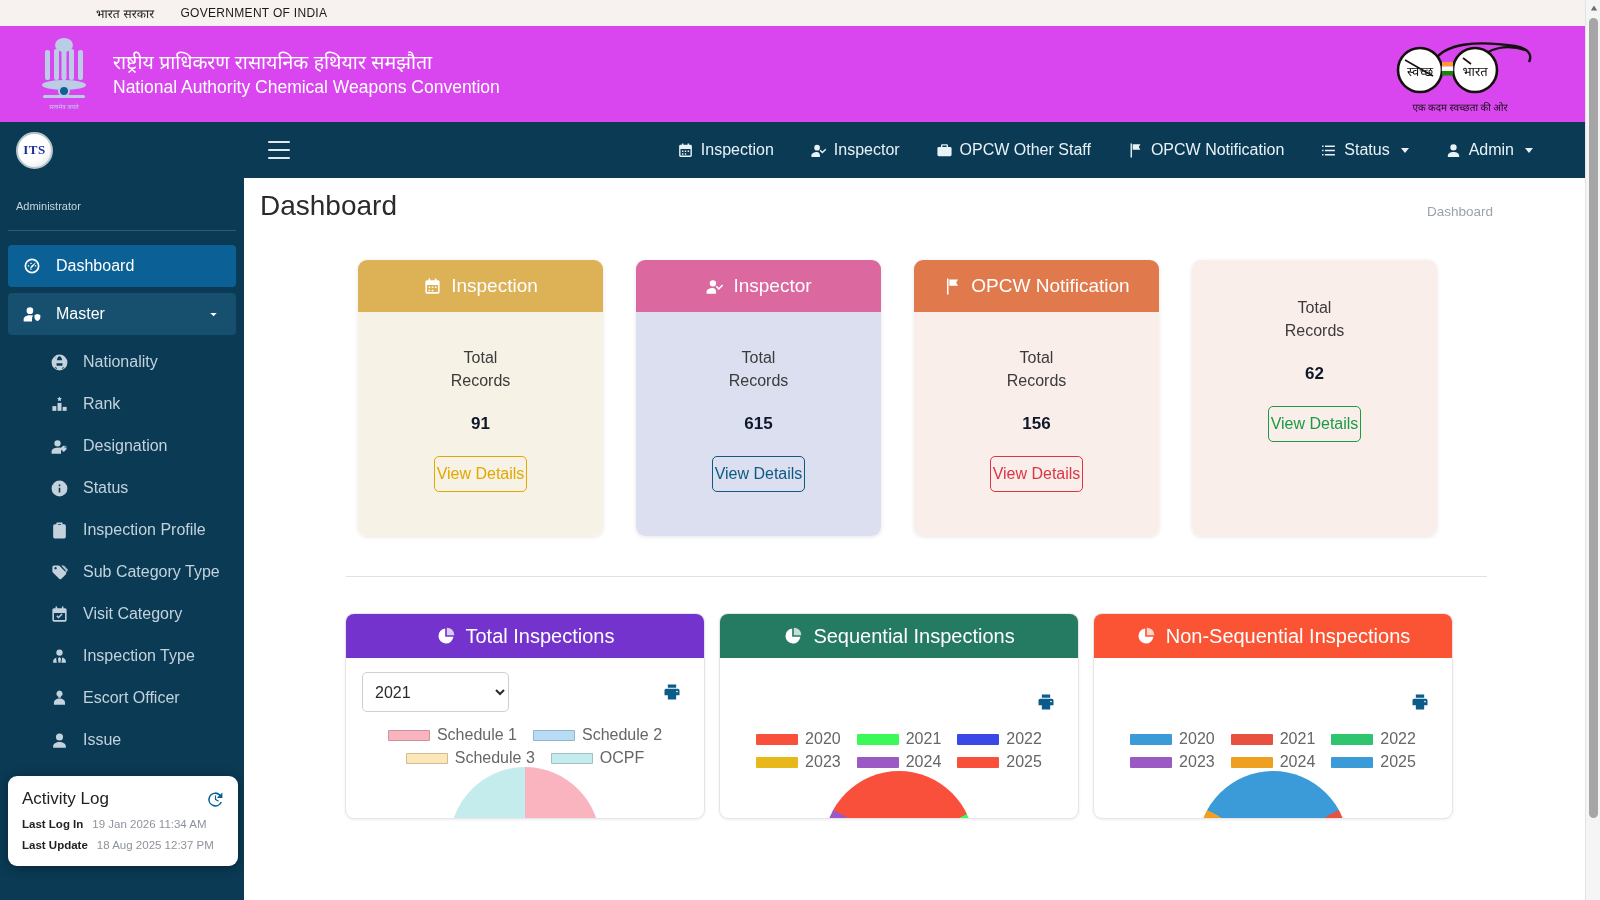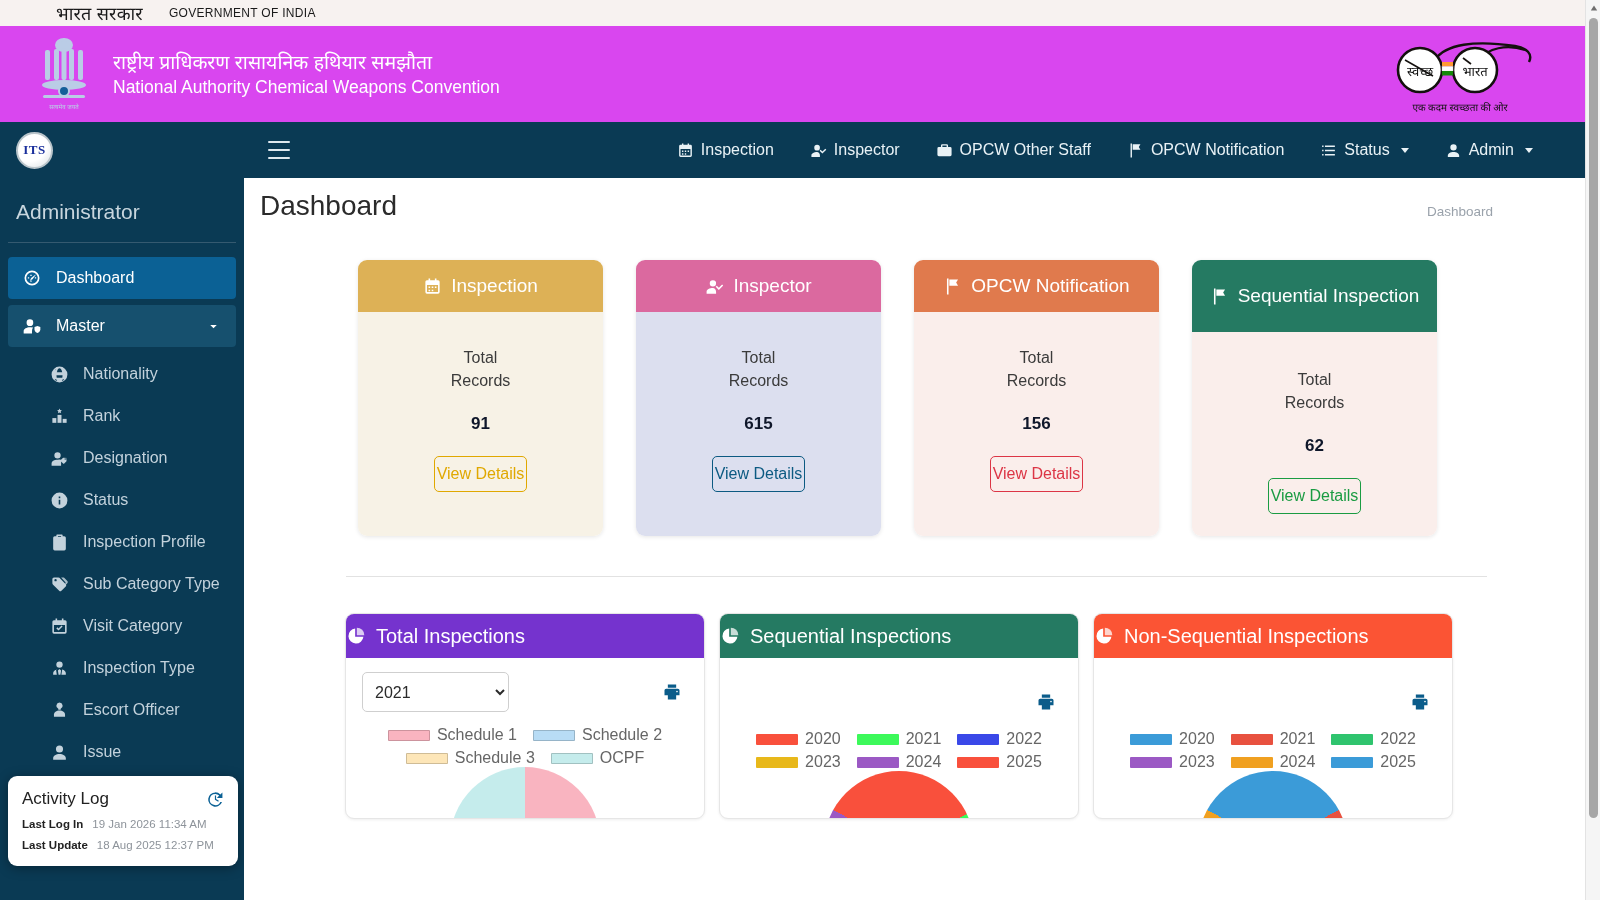--- a/index.html
+++ b/index.html
@@ -17,7 +17,7 @@
     display: flex; align-items: center; padding-left: 56px; gap: 26px;
     font-size: 12.5px; color: #1a1a1a; letter-spacing: .2px;
   }
-  .goi-strip .hindi { font-size: 18px; }
+  .goi-strip .hindi { font-size: 12px; margin-left: 40px; }
   .goi-strip .eng { font-size: 12px; letter-spacing: .3px; }
 
   

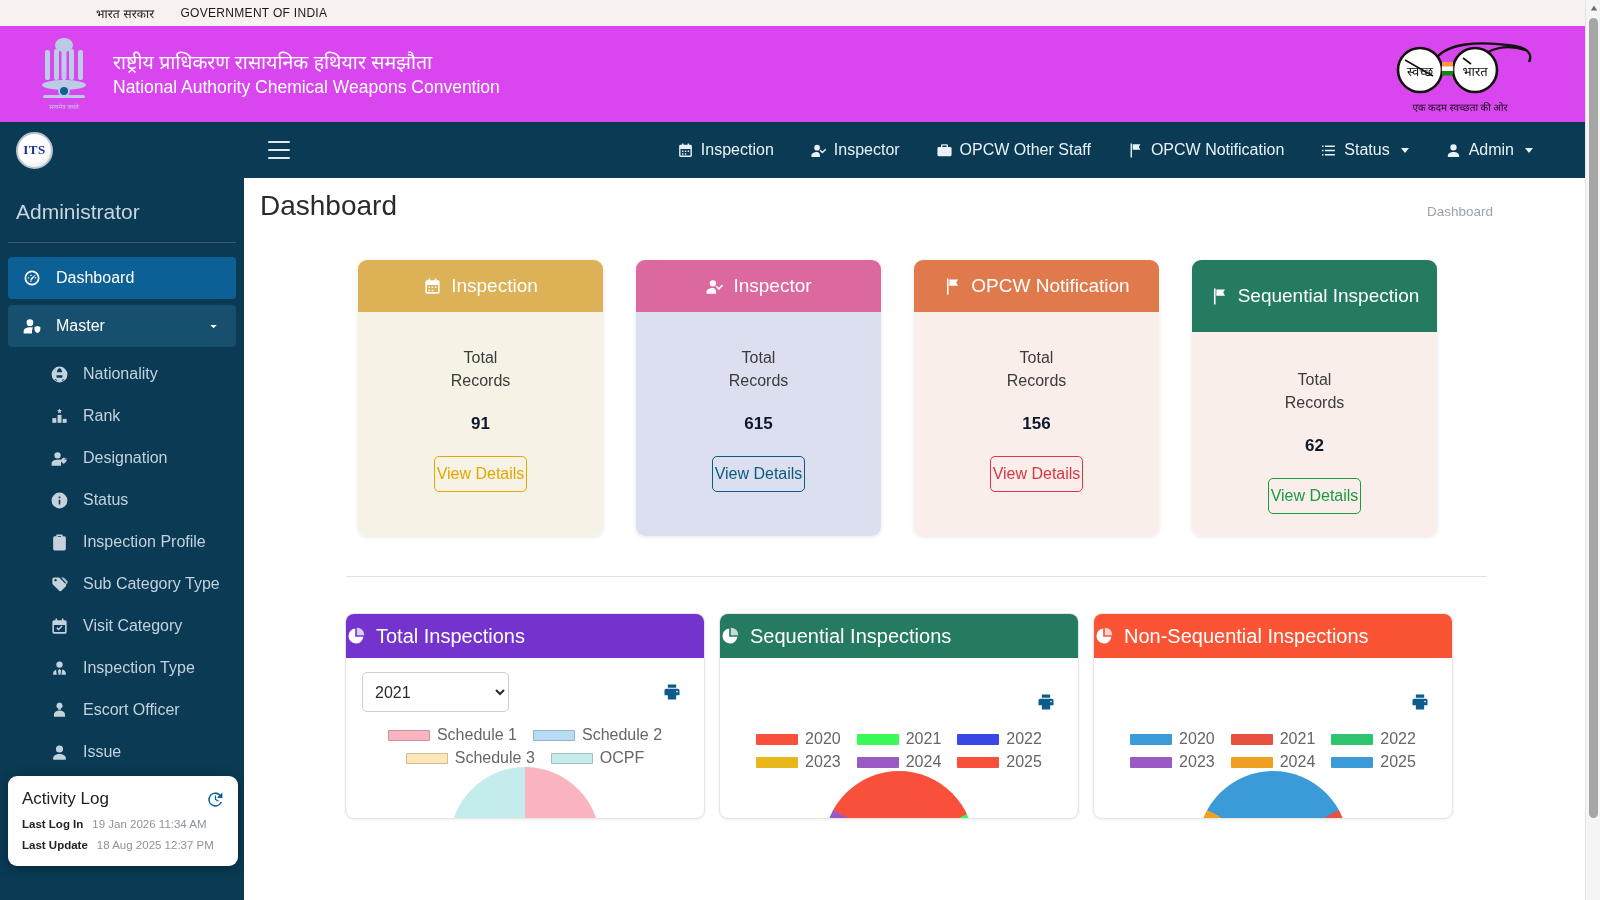--- a/index.html
+++ b/index.html
@@ -64,7 +64,7 @@
     font-family: "Liberation Serif", serif; font-weight: bold; font-size: 13px; color: #1a2f9c;
     letter-spacing: .5px;
   }
-  .sb-user { padding: 22px 0 18px 16px; color: #c8d6de; font-size: 21px; }
+  .sb-user { padding: 22px 0 18px 16px; color: #c8d6de; font-size: 11px; }
   .sb-div { height: 1px; background: #355a70; margin: 0 8px 14px 8px; }
   .sb-item {
     display: flex; align-items: center; gap: 14px; height: 42px;

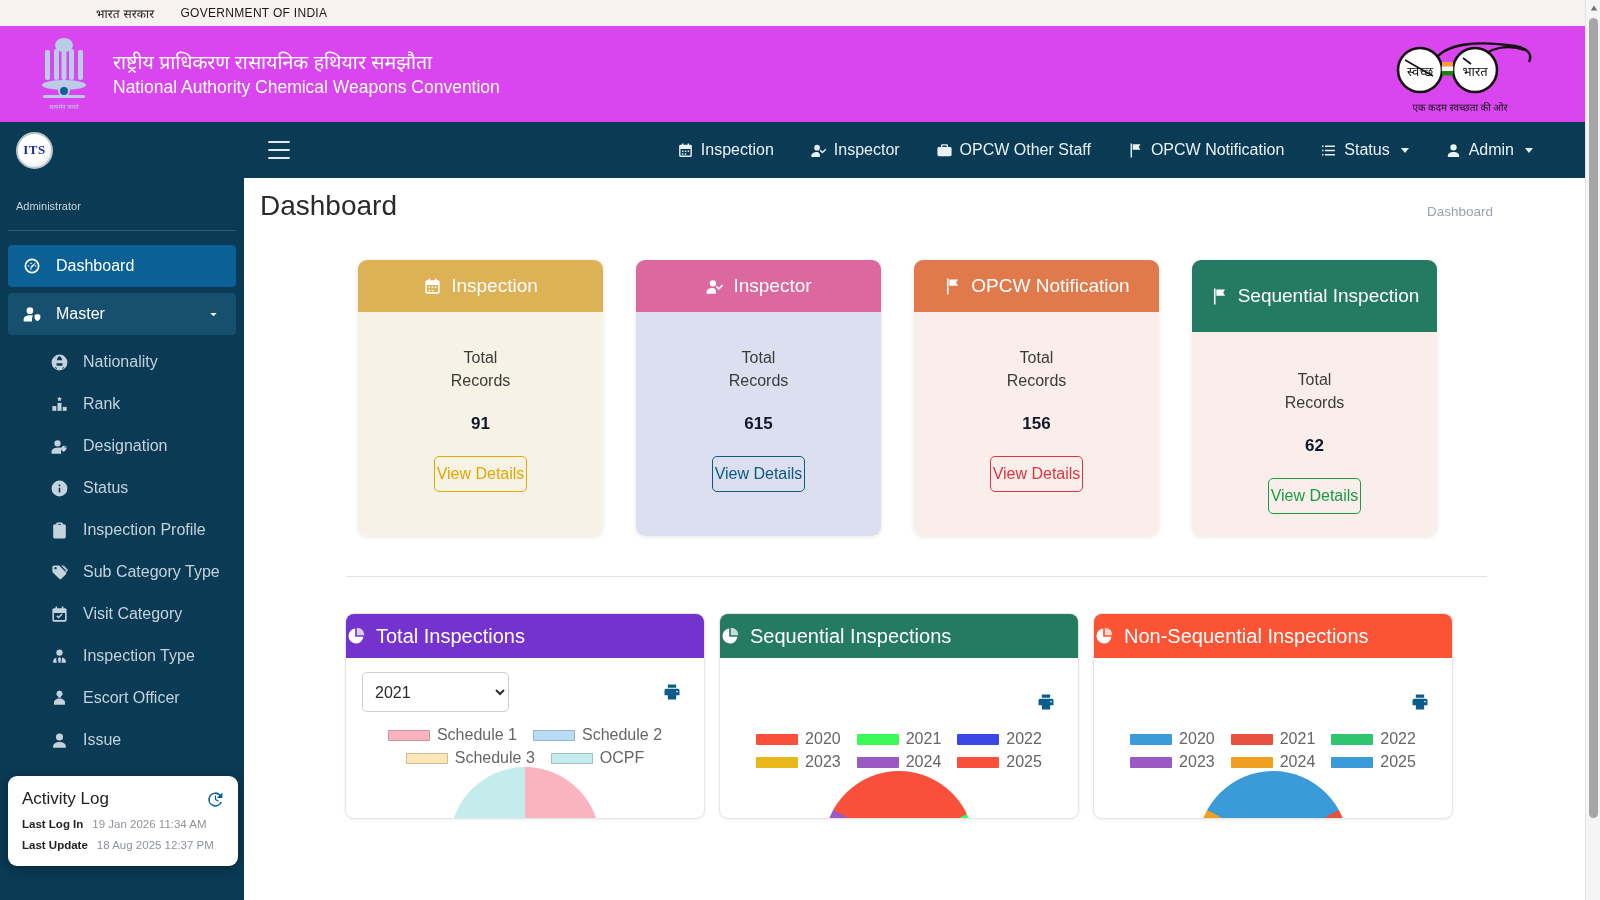--- a/index.html
+++ b/index.html
@@ -420,12 +420,6 @@
           </div>
         </div>
         <div class="card">
-          <div class="card-hd tall" style="background:#257a62">
-            <svg class="c-ico" viewBox="0 0 24 24">
-              <path d="M5 2h2v20H5V2zm3 1h11l-2.4 4L19 11H8V3z"></path>
-            </svg>
-            <span>Sequential Inspection</span>
-          </div>
           <div class="card-bd short" style="background:#faeeeb">
             <div class="c-lab">
               <div>Total</div>

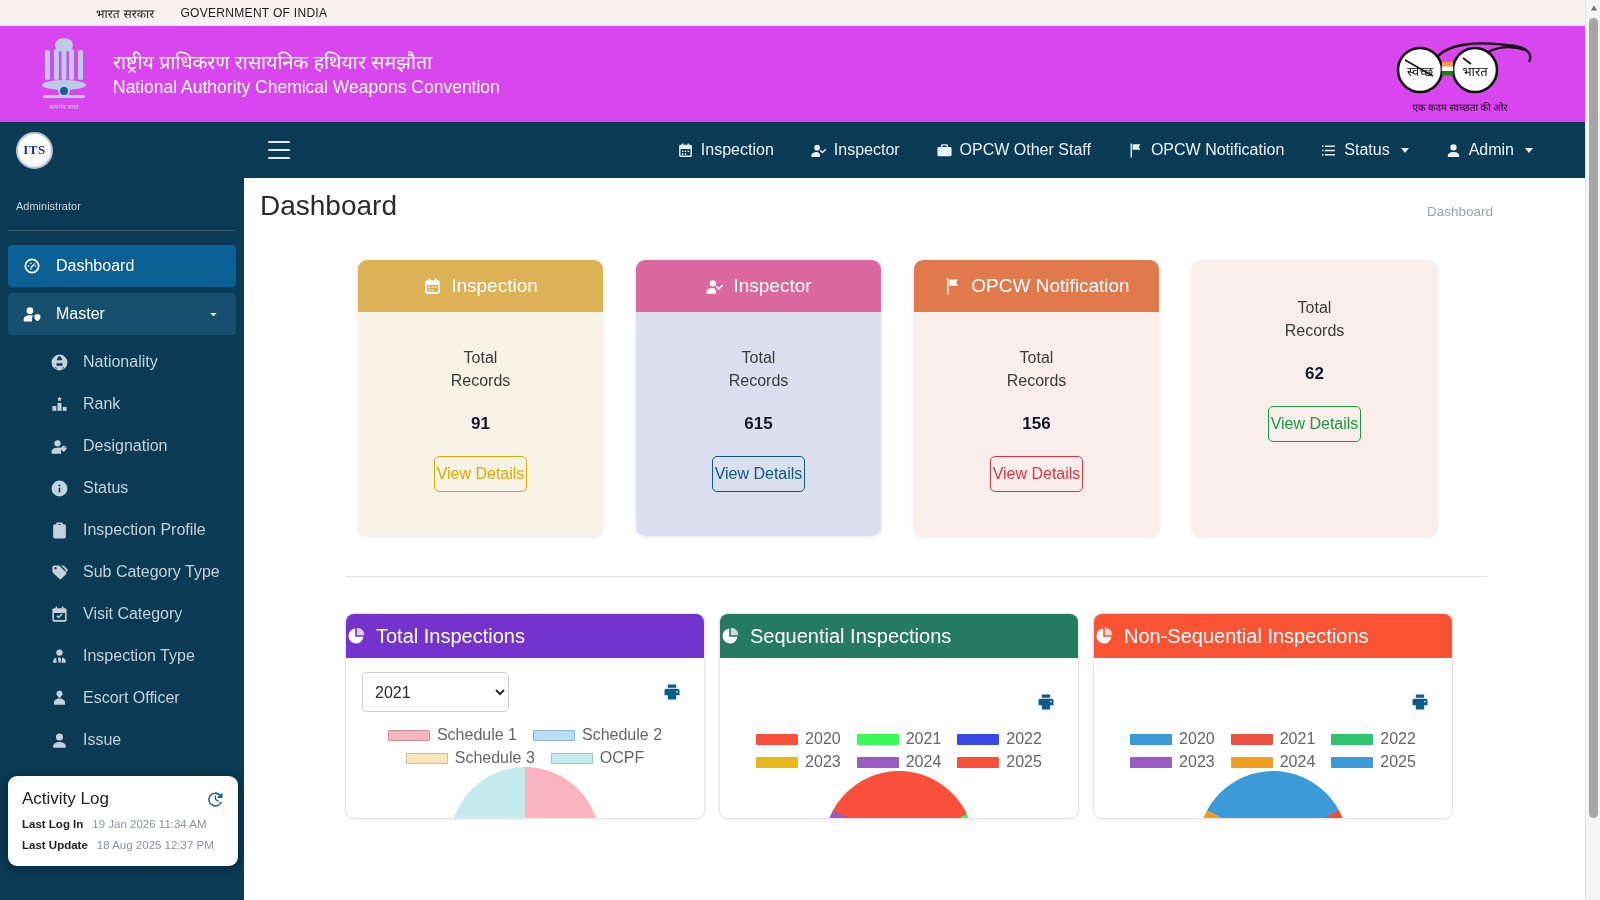--- a/index.html
+++ b/index.html
@@ -126,7 +126,7 @@
   .panels { display: flex; gap: 14px; padding: 36px 0 0 101px; }
   .panel { width: 360px; background: #ffffff; border: 1px solid #e6e6e6;
     border-radius: 9px; overflow: hidden; box-shadow: 0 1px 3px rgba(0,0,0,.07); }
-  .panel-hd { height: 44px; display: flex; align-items: center; justify-content: flex-start;
+  .panel-hd { height: 44px; display: flex; align-items: center; justify-content: center;
     gap: 10px; color: #ffffff; font-size: 20px; }
   .panel-hd .p-ico { width: 20px; height: 20px; fill: #ffffff; }
   .panel-bd { position: relative; padding: 14px 16px 0 16px; height: 160px; }

